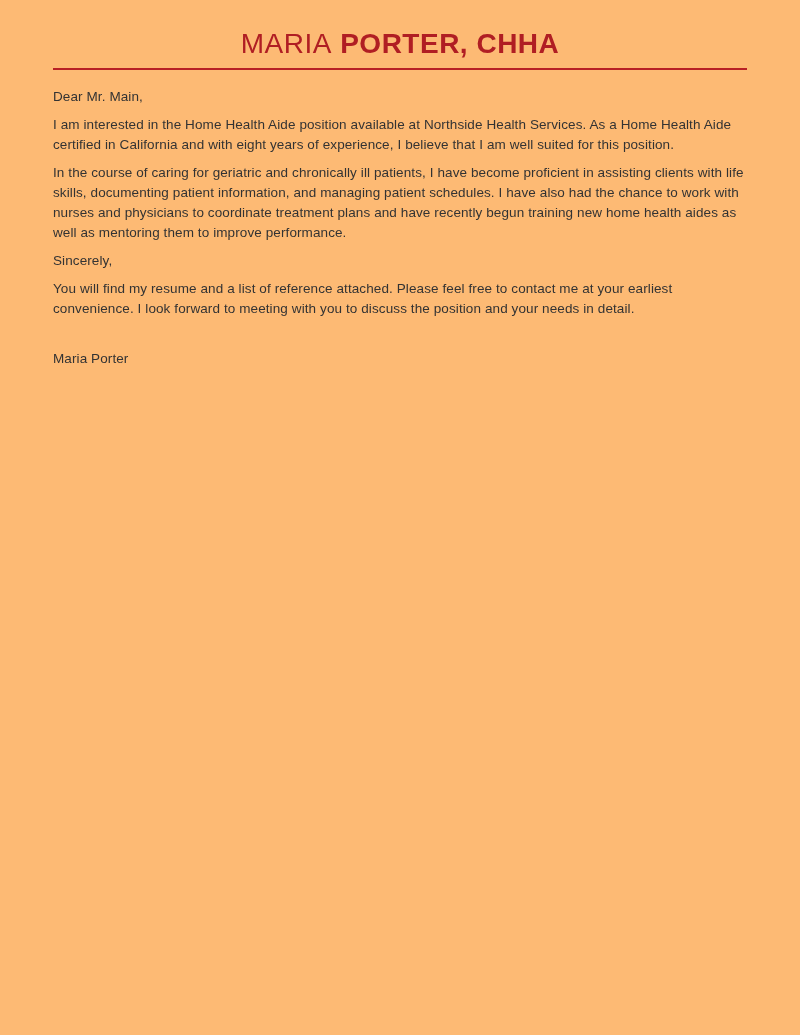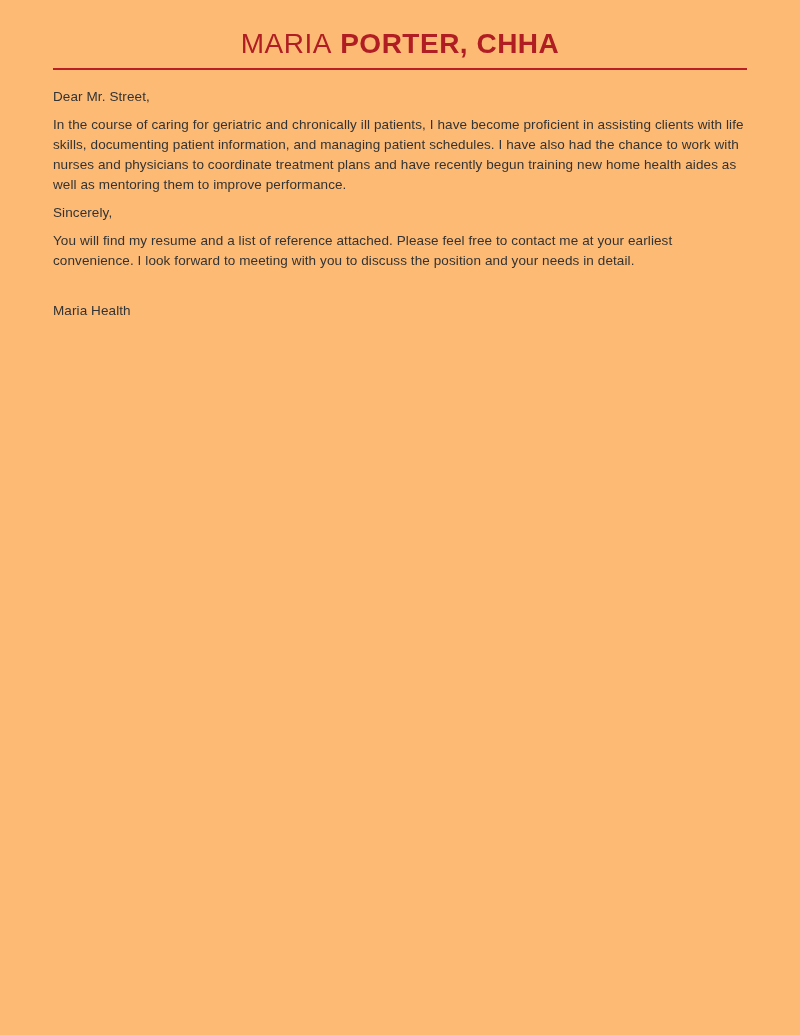--- a/index.html
+++ b/index.html
@@ -74,7 +74,7 @@
     </div>
 
     <div class="letter-body">
-      <p>Dear Mr. Street,</p>
+      <p>Dear Mr. Main,</p>
       <p>In the course of caring for geriatric and chronically ill patients, I have become proficient in assisting clients with life skills, documenting patient information, and managing patient schedules. I have also had the chance to work with nurses and physicians to coordinate treatment plans and have recently begun training new home health aides as well as mentoring them to improve performance.</p>
       <p>Sincerely,</p>
       <p>You will find my resume and a list of reference attached. Please feel free to contact me at your earliest convenience. I look forward to meeting with you to discuss the position and your needs in detail.</p>

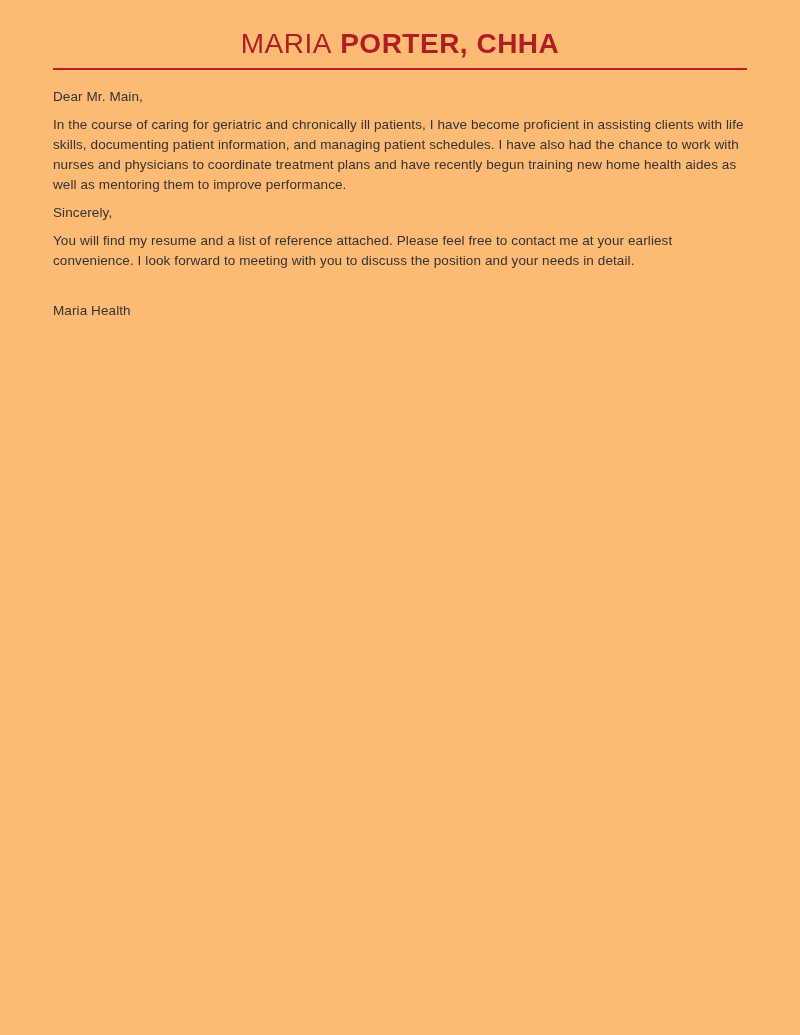--- a/index.html
+++ b/index.html
@@ -75,6 +75,7 @@
 
     <div class="letter-body">
       <p>Dear Mr. Main,</p>
+      <p>I am interested in the Home Health Aide position available at Northside Health Services. As a Home Health Aide certified in California and with eight years of experience, I believe that I am well suited for this position.</p>
       <p>In the course of caring for geriatric and chronically ill patients, I have become proficient in assisting clients with life skills, documenting patient information, and managing patient schedules. I have also had the chance to work with nurses and physicians to coordinate treatment plans and have recently begun training new home health aides as well as mentoring them to improve performance.</p>
       <p>Sincerely,</p>
       <p>You will find my resume and a list of reference attached. Please feel free to contact me at your earliest convenience. I look forward to meeting with you to discuss the position and your needs in detail.</p>

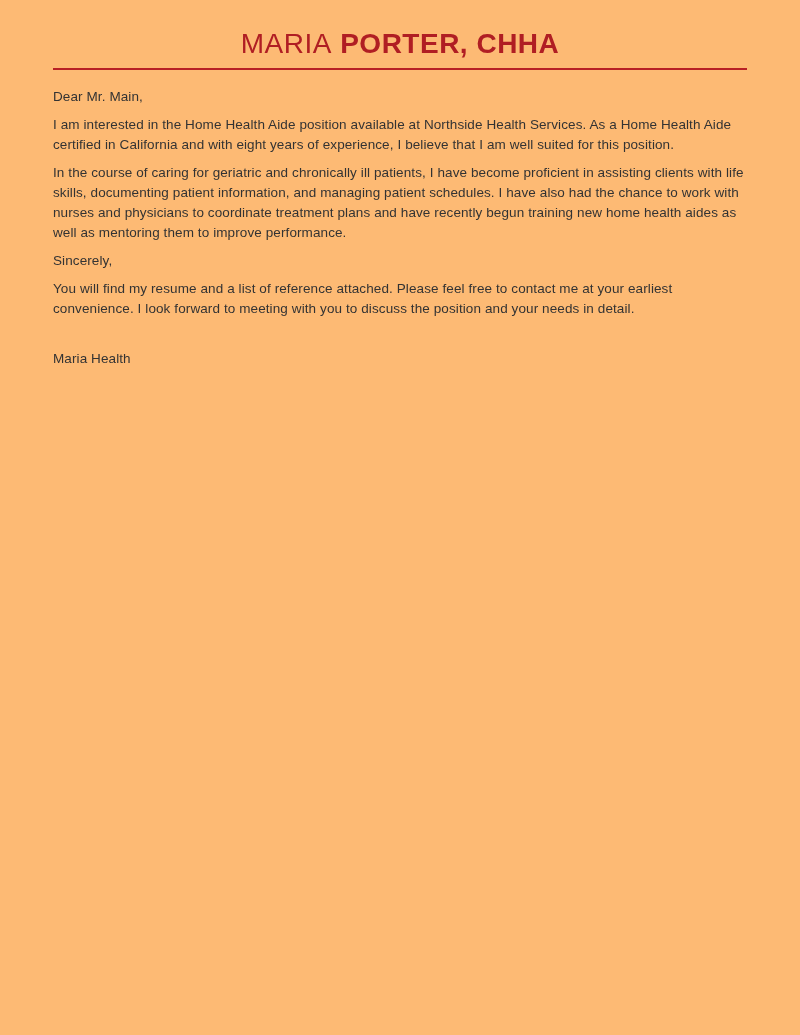--- a/index.html
+++ b/index.html
@@ -79,7 +79,7 @@
       <p>In the course of caring for geriatric and chronically ill patients, I have become proficient in assisting clients with life skills, documenting patient information, and managing patient schedules. I have also had the chance to work with nurses and physicians to coordinate treatment plans and have recently begun training new home health aides as well as mentoring them to improve performance.</p>
       <p>Sincerely,</p>
       <p>You will find my resume and a list of reference attached. Please feel free to contact me at your earliest convenience. I look forward to meeting with you to discuss the position and your needs in detail.</p>
-      <p class="signature-name">Maria Health</p>
+      <p class="signature-name">Maria Porter</p>
     </div>
 
   </div>

